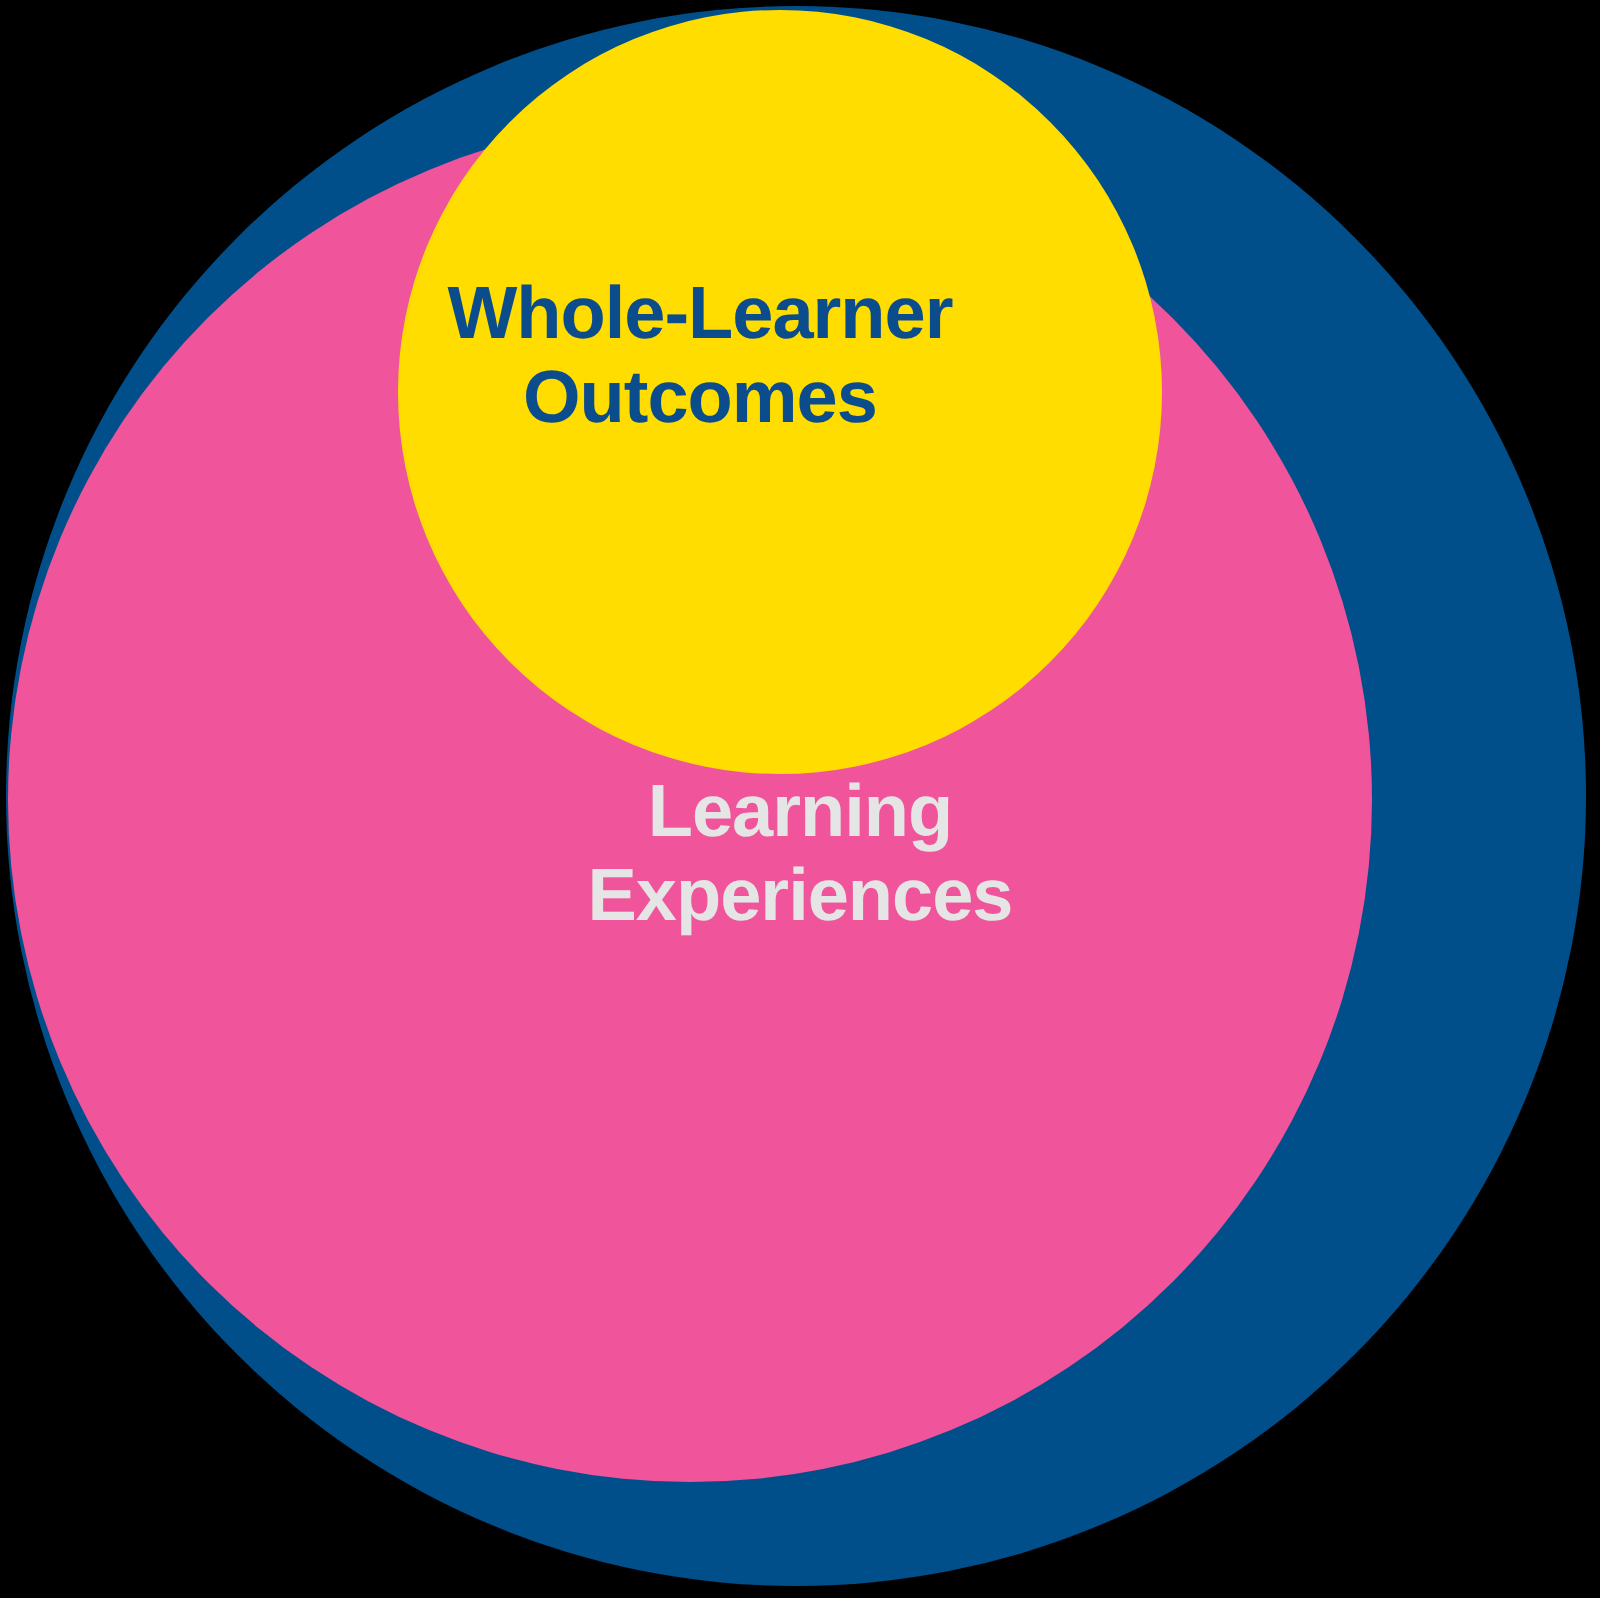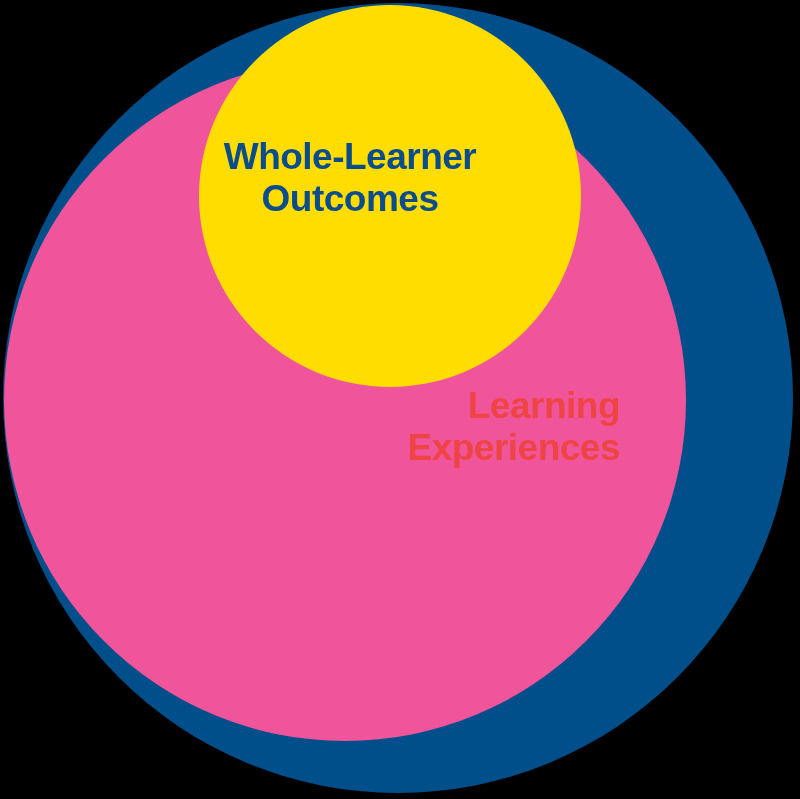--- a/index.html
+++ b/index.html
@@ -74,7 +74,7 @@
   <div class="circle-label" id="label-outcomes" style="color: rgb(11, 76, 140);">Whole-Learner
 Outcomes</div>
 
-  <div class="circle-label" id="label-experiences" style="color: #ef4444; text-align: right;">Learning
+  <div class="circle-label" id="label-experiences" style="color: #e5e5e5;">Learning
 Experiences</div>
 
 

